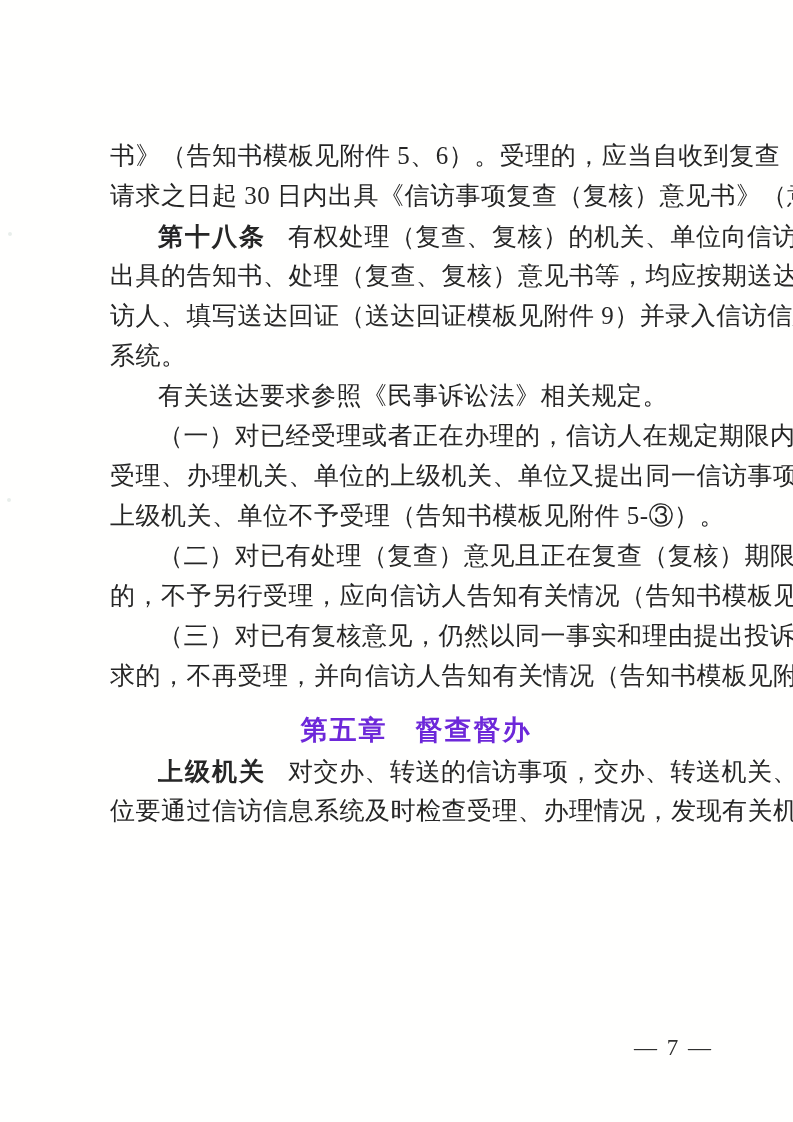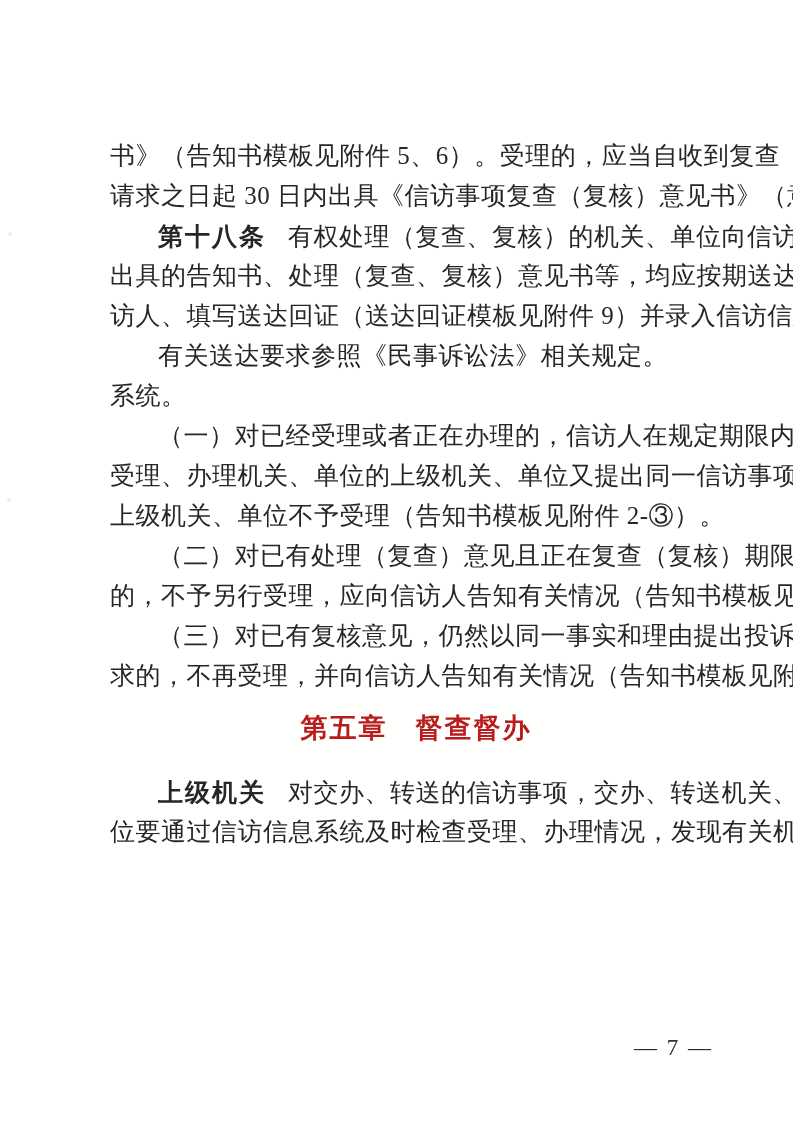--- a/index.html
+++ b/index.html
@@ -87,9 +87,9 @@
     <div class="line indent"><span class="term">第十八条</span><span>有权处理（复查、复核）的机关、单位向信访人</span></div>
     <div class="line">出具的告知书、处理（复查、复核）意见书等，均应按期送达信</div>
     <div class="line">访人、填写送达回证（送达回证模板见附件 9）并录入信访信息</div>
+    <div class="line">系统。</div>
+
     <div class="line indent">有关送达要求参照《民事诉讼法》相关规定。</div>
-
-    <div class="line">系统。</div>
 
 
     <div class="line indent">（一）对已经受理或者正在办理的，信访人在规定期限内向</div>

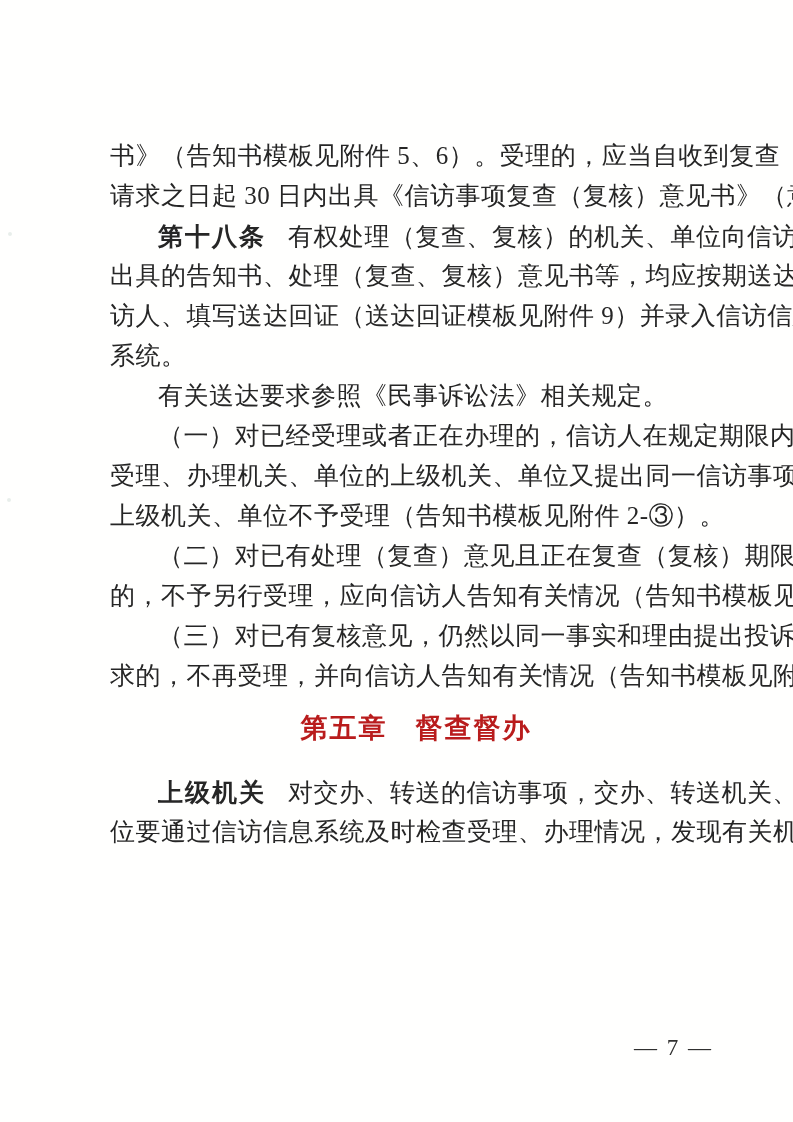--- a/index.html
+++ b/index.html
@@ -94,7 +94,7 @@
 
     <div class="line indent">（一）对已经受理或者正在办理的，信访人在规定期限内向</div>
     <div class="line">受理、办理机关、单位的上级机关、单位又提出同一信访事项的，</div>
-    <div class="line">上级机关、单位不予受理（告知书模板见附件 2-③）。</div>
+    <div class="line">上级机关、单位不予受理（告知书模板见附件 5-③）。</div>
 
     <div class="line indent">（二）对已有处理（复查）意见且正在复查（复核）期限内</div>
     <div class="line">的，不予另行受理，应向信访人告知有关情况（告知书模板见附</div>

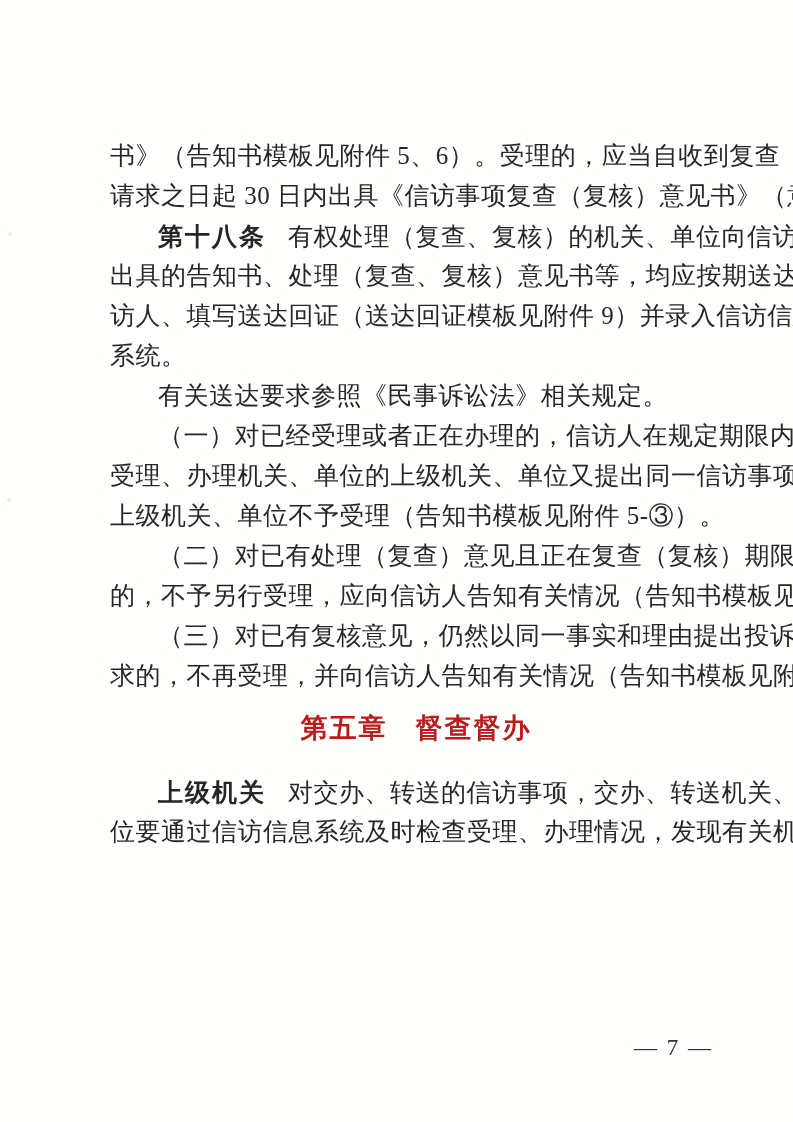--- a/index.html
+++ b/index.html
@@ -42,13 +42,13 @@
     height: 40px;
     line-height: 40px;
     margin-top: 14px;
-    margin-bottom: 22px;
+    margin-bottom: 1px;
     text-align: center;
-    font-family: Liberation Mono, monospace;
+    font-family: Liberation Serif, serif;
     font-weight: 700;
     font-size: 27px;
     letter-spacing: 2px;
-    color: #b91c1c;
+    color: #6d28d9;
   }
   .chapter-title {
     margin-left: 28px;

